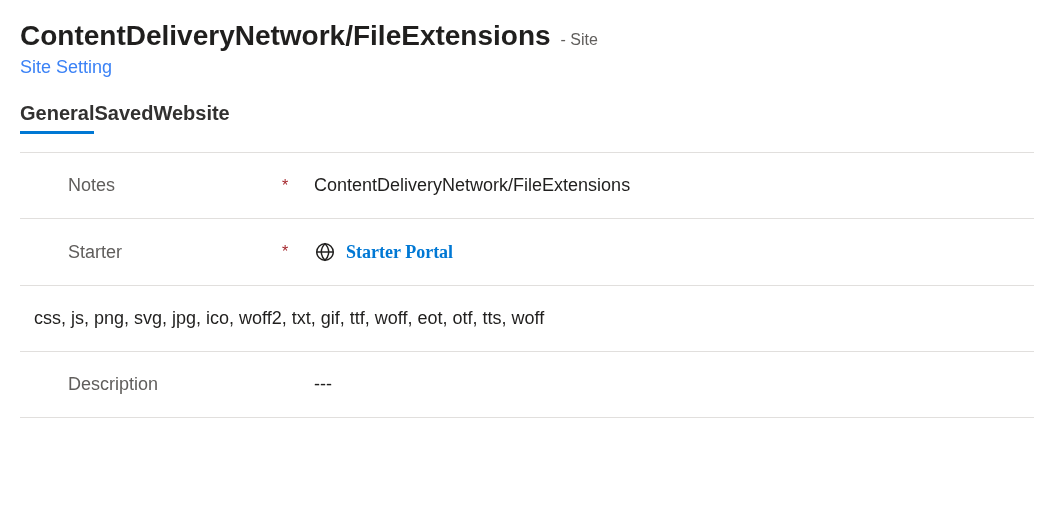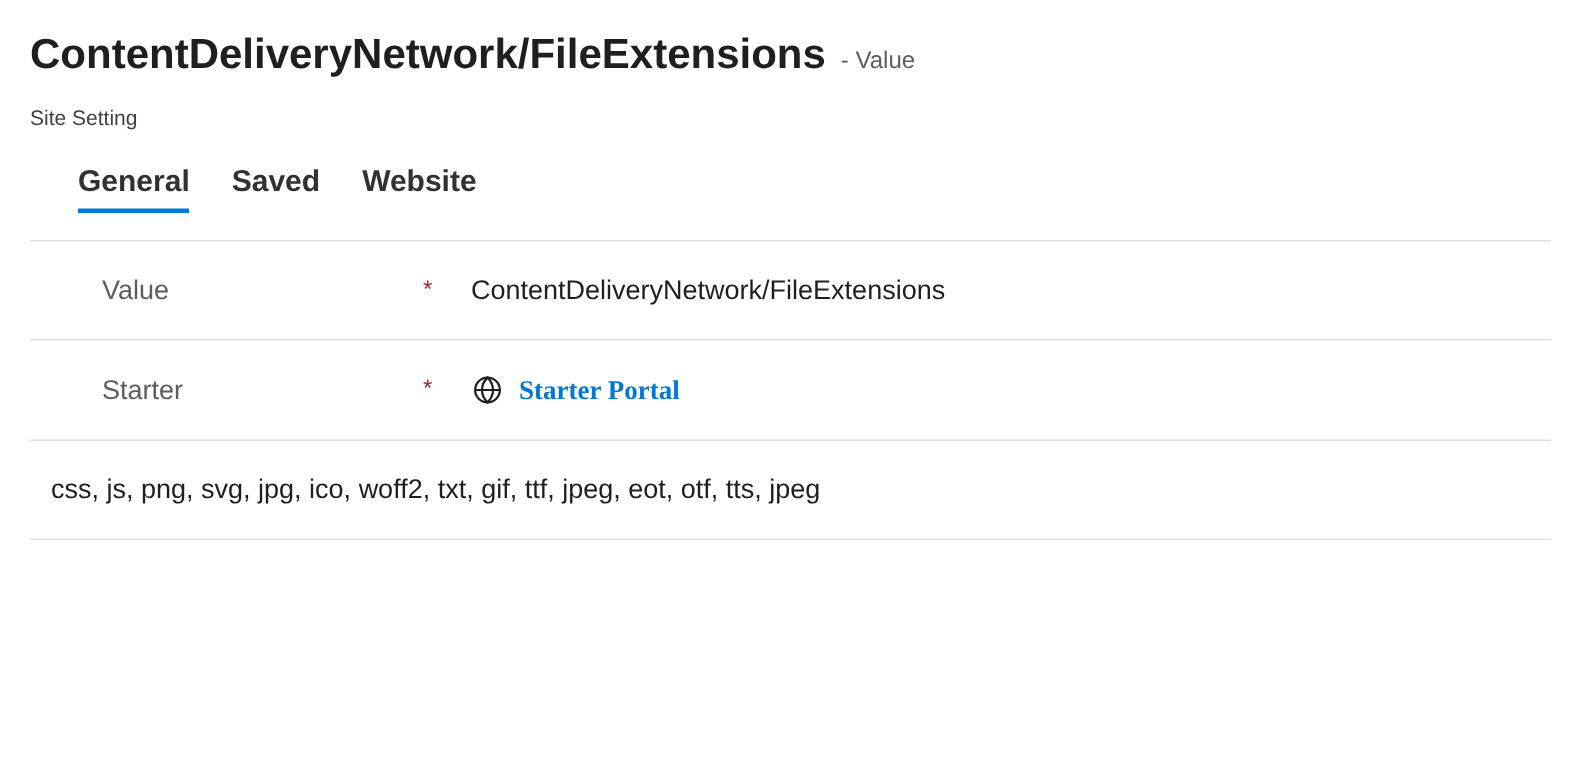--- a/index.html
+++ b/index.html
@@ -98,7 +98,7 @@
 <div class="header">
   <div class="title-row">
     <h1 class="page-title">ContentDeliveryNetwork/FileExtensions</h1>
-    <span class="status-text">- Value</span>
+    <span class="status-text">- Site</span>
   </div>
   <div class="subtitle">Site Setting</div>
 </div>

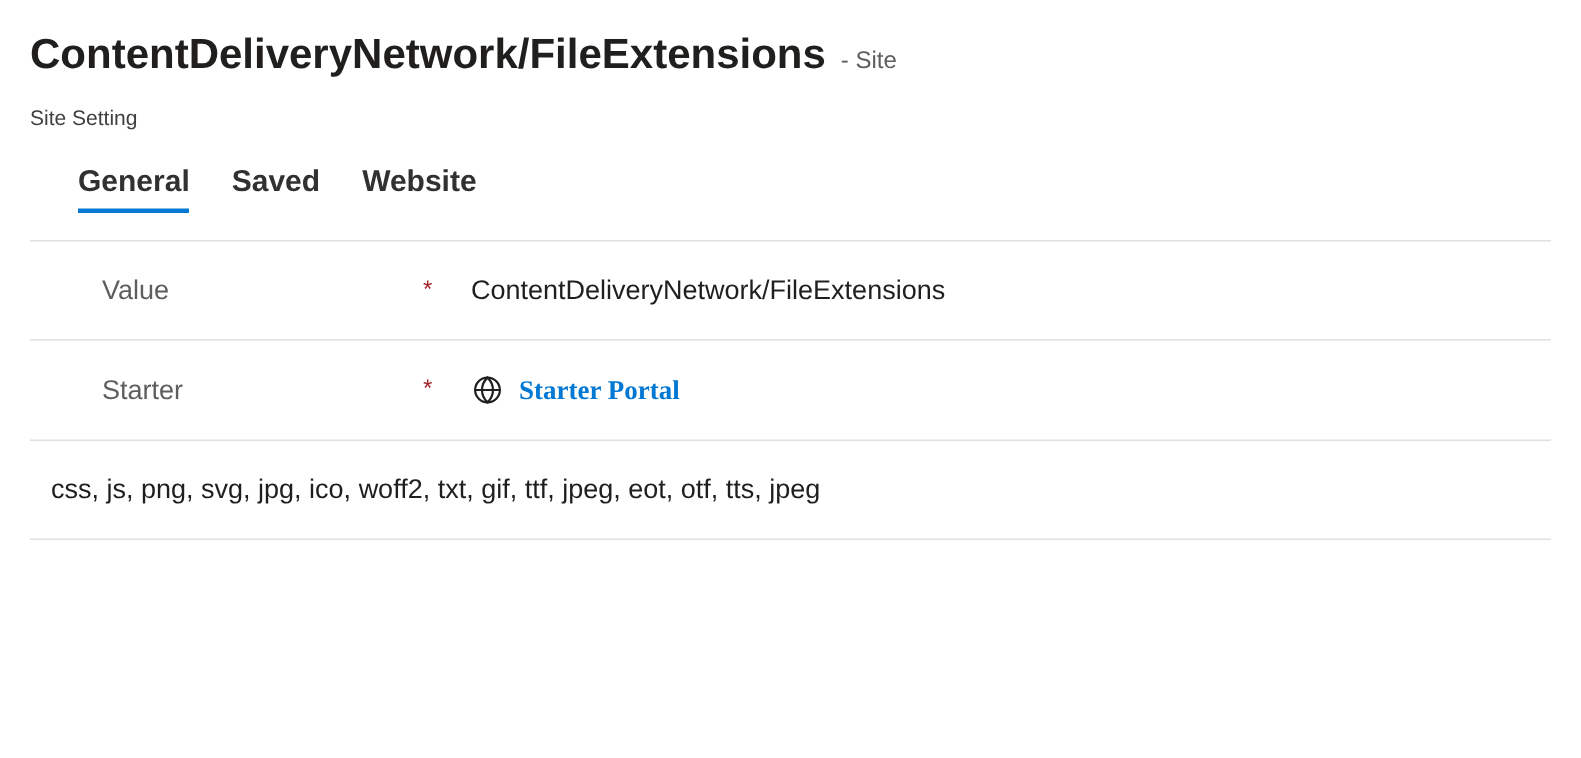--- a/index.html
+++ b/index.html
@@ -22,9 +22,9 @@
       color: #605e5c;
     }
     .subtitle {
-      font-size: 14px;
-      color: #404040;
-      margin-top: 18px;
+      font-size: 18px;
+      color: #3b82f6;
+      margin-top: 5px;
       margin-bottom: 24px;
     }
     .tabs {

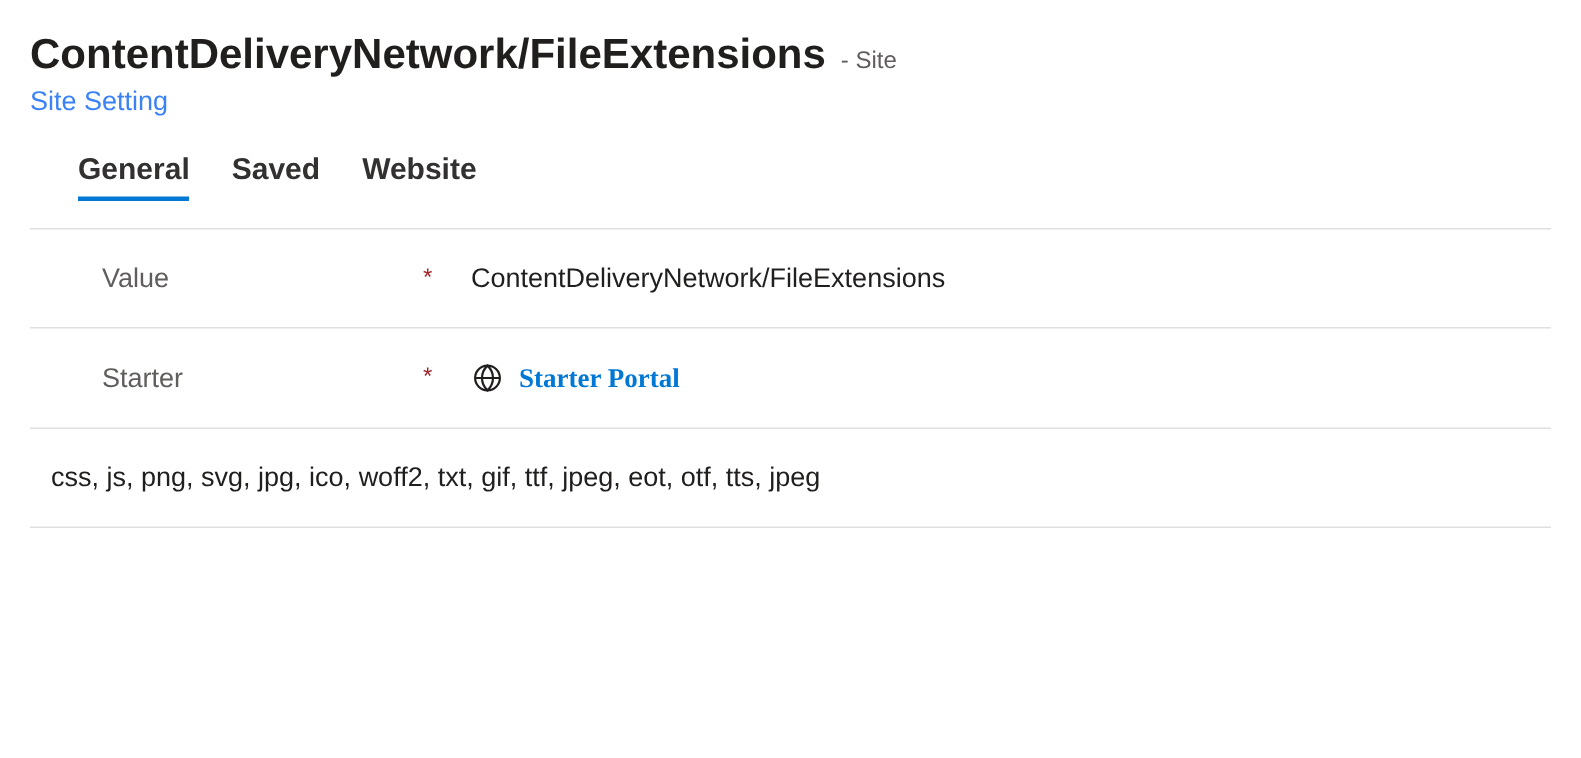--- a/index.html
+++ b/index.html
@@ -29,9 +29,7 @@
     }
     .tabs {
       display: flex;
-      gap: 28px;
       margin-bottom: 18px;
-      margin-left: 32px;
     }
     .tab {
       font-size: 20px;

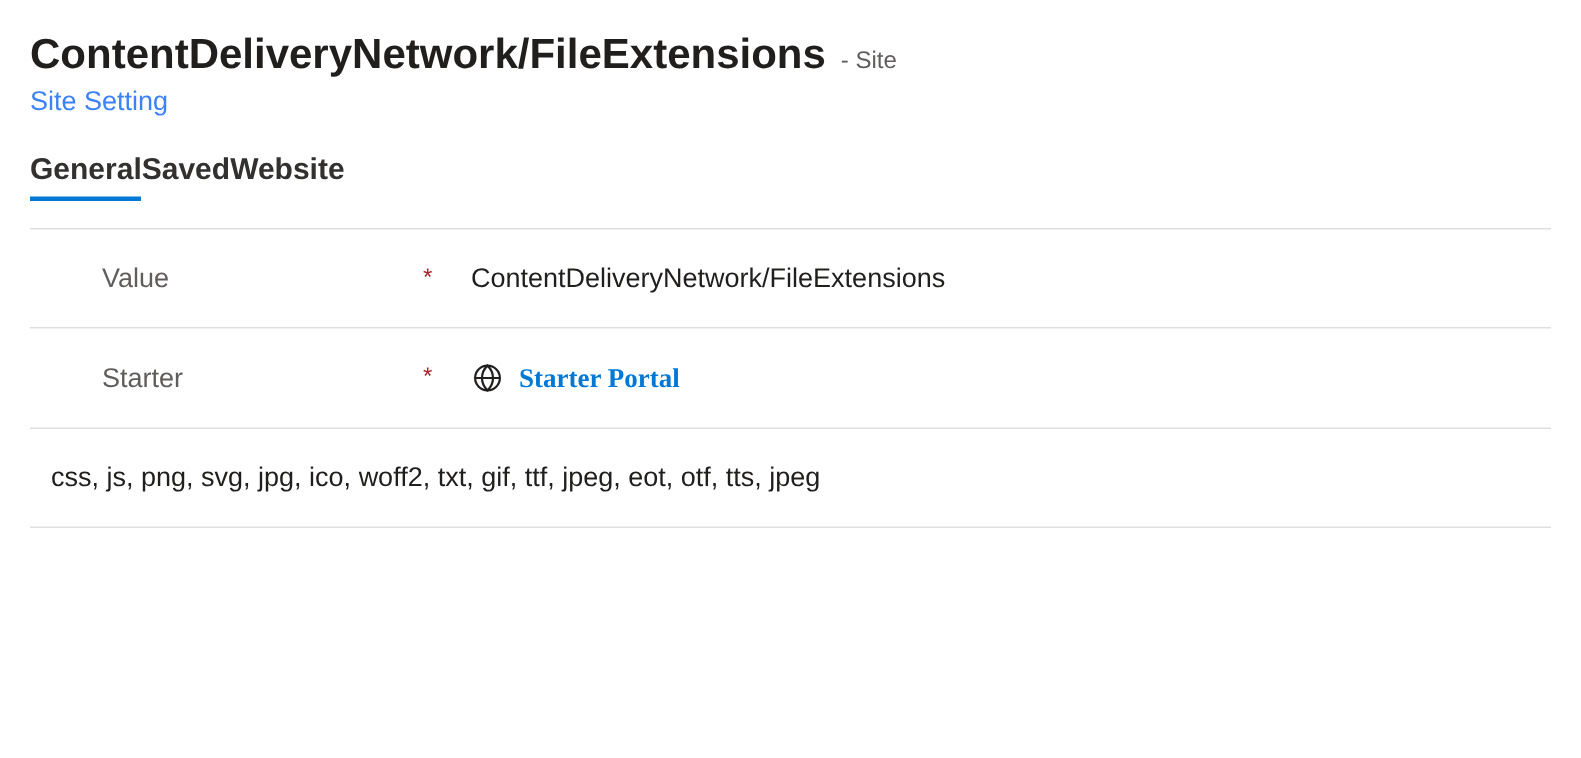--- a/index.html
+++ b/index.html
@@ -111,7 +111,7 @@
 
   <div class="form-row">
     <div class="label-cell">
-      <span class="field-label">Value</span>
+      <span class="field-label">Notes</span>
       <span class="required-mark">*</span>
     </div>
     <div class="value-cell">

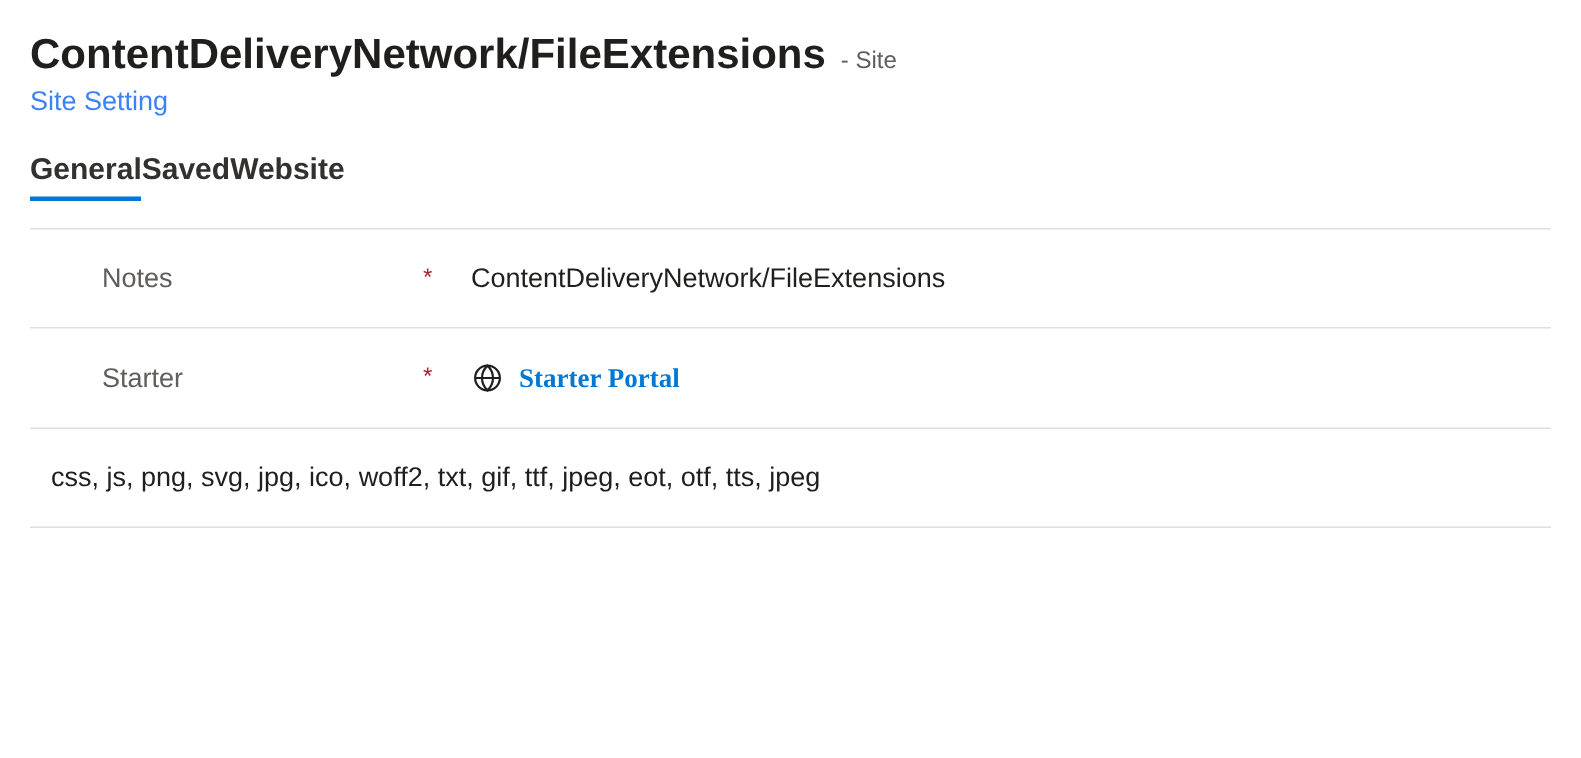--- a/index.html
+++ b/index.html
@@ -138,7 +138,7 @@
 
   <div class="form-row">
     <div class="value-cell">
-      <span>css, js, png, svg, jpg, ico, woff2, txt, gif, ttf, jpeg, eot, otf, tts, jpeg</span>
+      <span>css, js, png, svg, jpg, ico, woff2, txt, gif, ttf, woff, eot, otf, tts, woff</span>
     </div>
   </div>
 

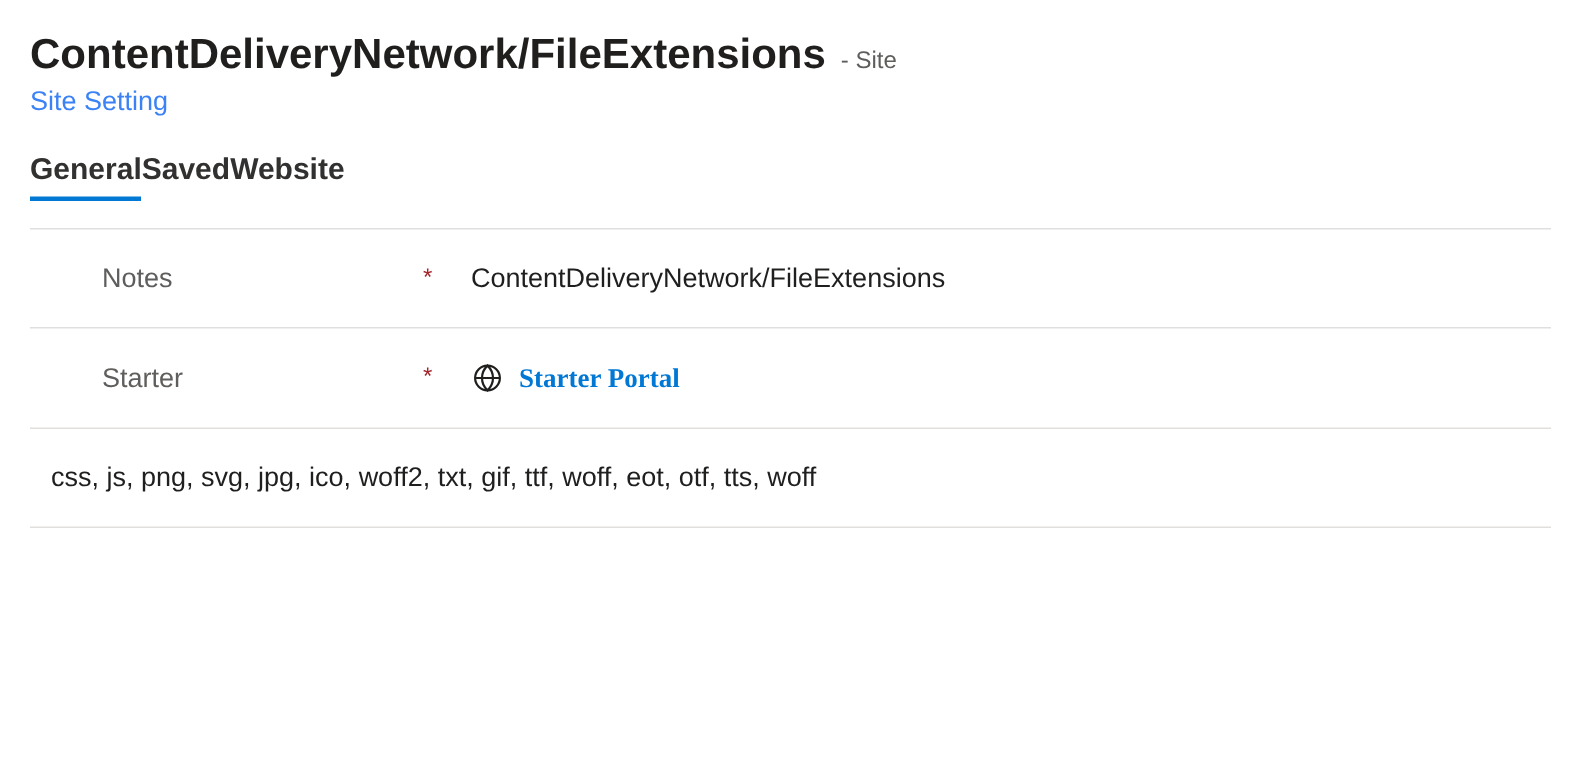--- a/index.html
+++ b/index.html
@@ -142,6 +142,15 @@
     </div>
   </div>
 
+  <div class="form-row">
+    <div class="label-cell">
+      <span class="field-label">Description</span>
+      <span class="required-mark"></span>
+    </div>
+    <div class="value-cell">
+      <span>---</span>
+    </div>
+  </div>
 
 </div>
 

